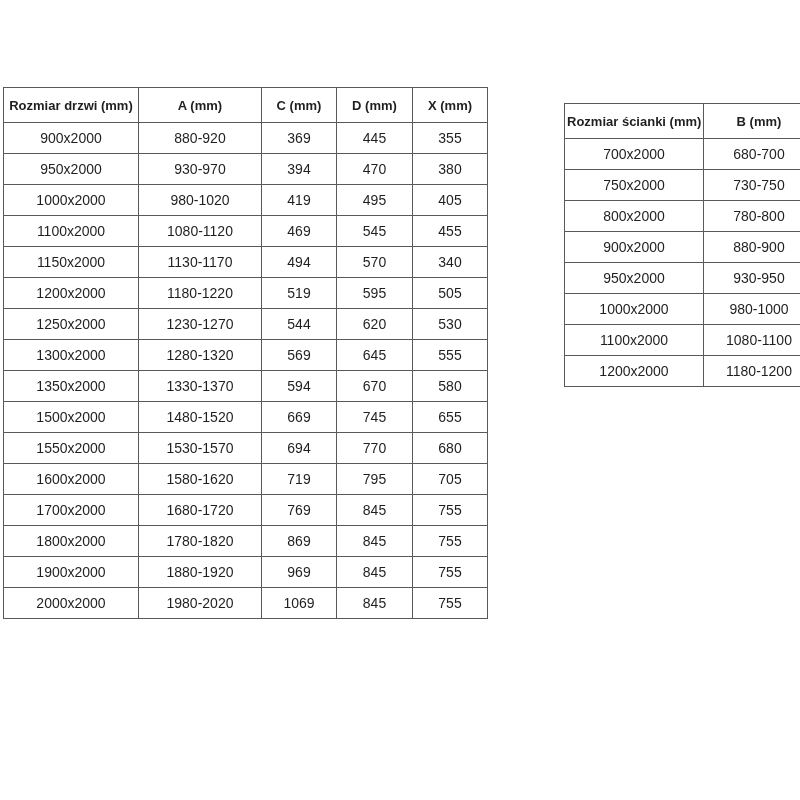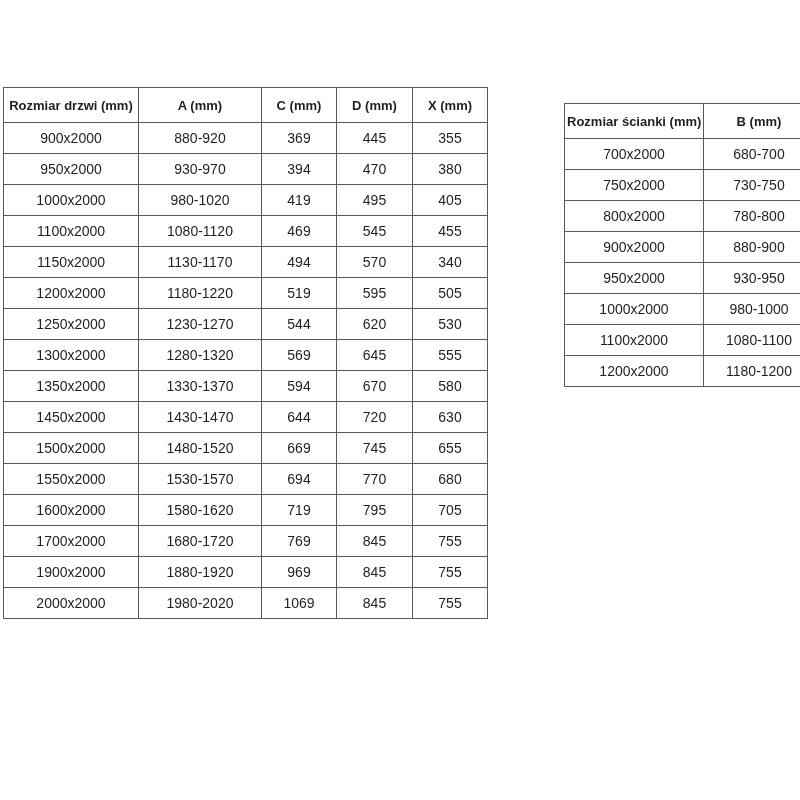--- a/index.html
+++ b/index.html
@@ -139,13 +139,6 @@
           <td>580</td>
         </tr>
         <tr>
-          <td>1450x2000</td>
-          <td>1430-1470</td>
-          <td>644</td>
-          <td>720</td>
-          <td>630</td>
-        </tr>
-        <tr>
           <td>1500x2000</td>
           <td>1480-1520</td>
           <td>669</td>

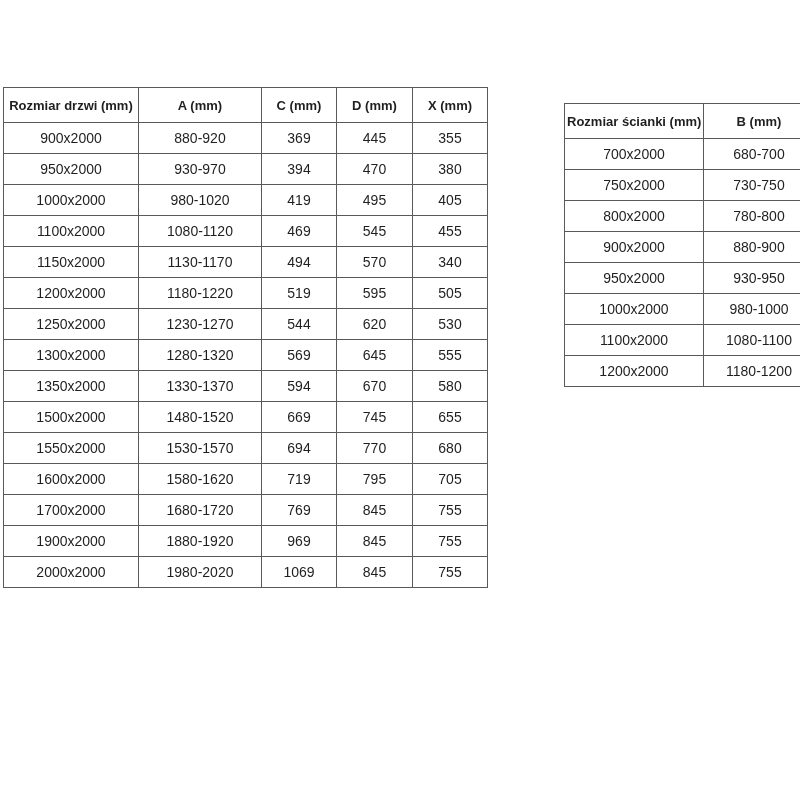--- a/index.html
+++ b/index.html
@@ -167,6 +167,13 @@
           <td>755</td>
         </tr>
         <tr>
+          <td>1800x2000</td>
+          <td>1780-1820</td>
+          <td>869</td>
+          <td>845</td>
+          <td>755</td>
+        </tr>
+        <tr>
           <td>1900x2000</td>
           <td>1880-1920</td>
           <td>969</td>

